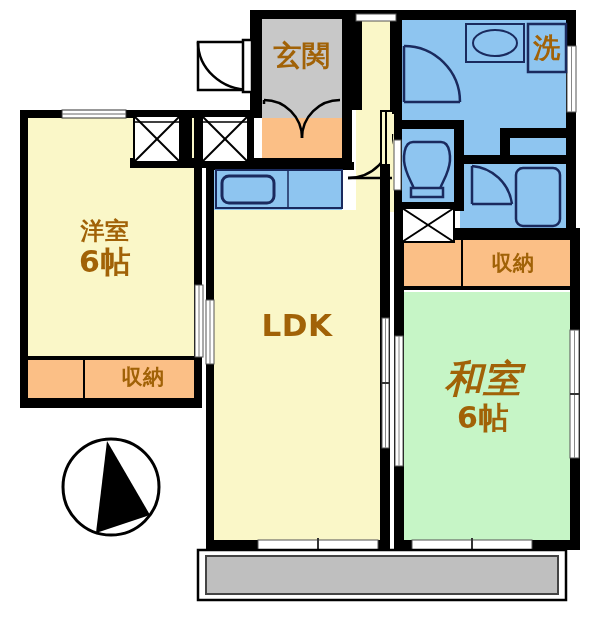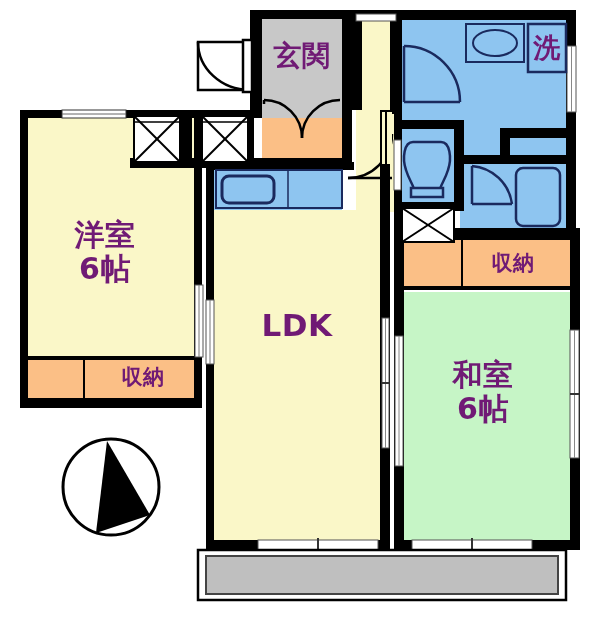--- a/index.html
+++ b/index.html
@@ -7,7 +7,7 @@
   body{width:604px;height:641px;position:relative;overflow:hidden;
        font-family:"DejaVu Sans","Liberation Sans",sans-serif;}
   #plan{position:absolute;left:0;top:0;width:604px;height:641px;}
-  .lbl{position:absolute;text-align:center;color:#701a75;font-weight:700;
+  .lbl{position:absolute;text-align:center;color:#a16207;font-weight:700;
        line-height:1.12;letter-spacing:0.5px;pointer-events:none;}
 </style>
 </head>

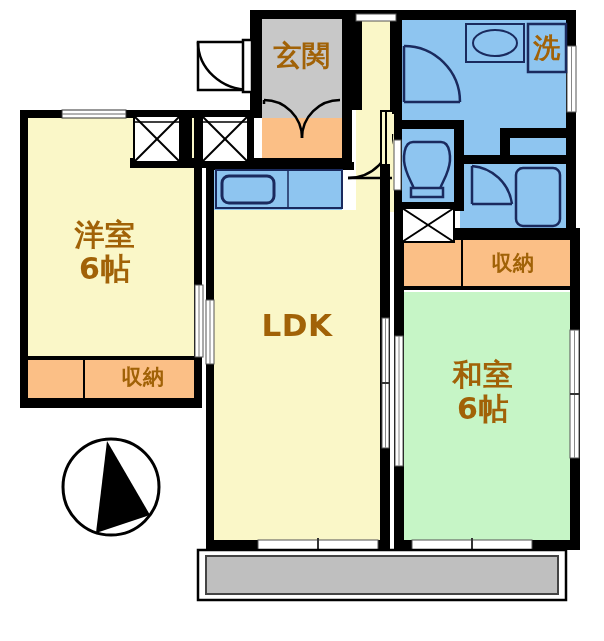--- a/index.html
+++ b/index.html
@@ -227,7 +227,7 @@
 </svg>
 
 <div class="lbl" style="left:25px;top:218px;width:160px;">
-  <div style="font-size:30px;">洋室</div>
+  <div style="font-size:24px;">洋室</div>
   <div style="font-size:30px;">6帖</div>
 </div>
 

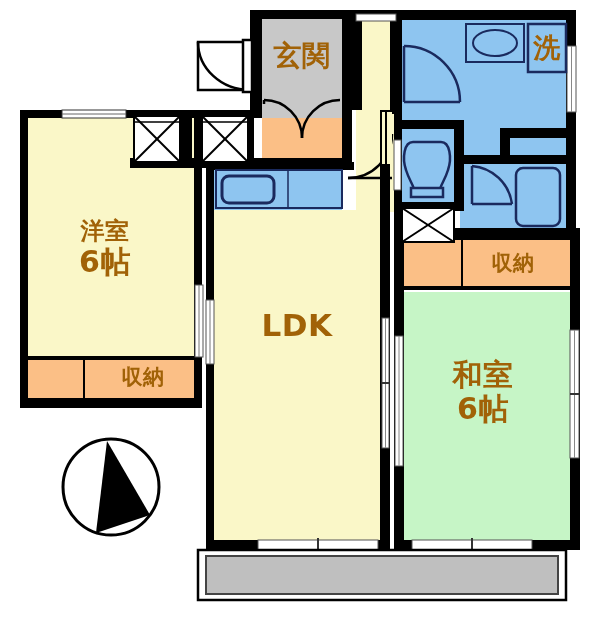--- a/index.html
+++ b/index.html
@@ -236,7 +236,7 @@
 </div>
 
 <div class="lbl" style="left:403px;top:358px;width:160px;">
-  <div style="font-size:30px;">和室</div>
+  <div style="font-size:38px;font-style:italic;">和室</div>
   <div style="font-size:30px;">6帖</div>
 </div>
 

